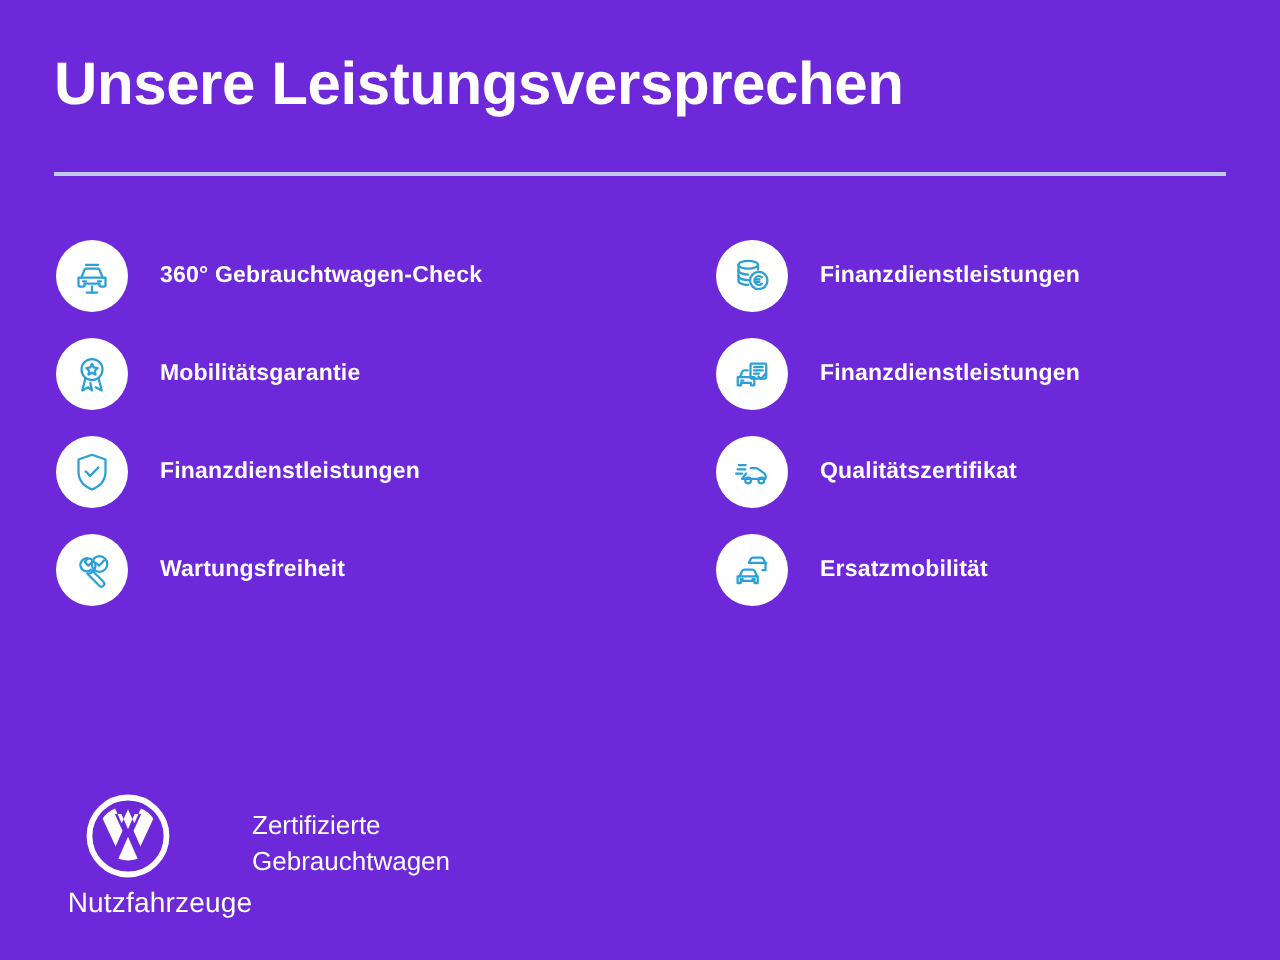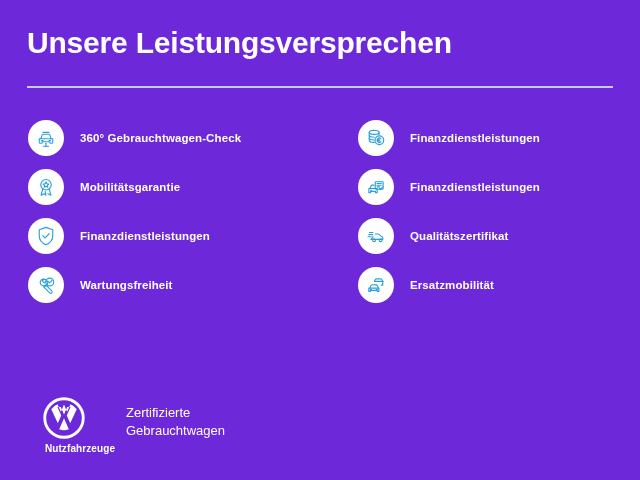--- a/index.html
+++ b/index.html
@@ -109,8 +109,8 @@
   }
   .logo-sub {
     margin-top: 3px;
-    font-size: 10px;
-    font-weight: bold;
+    font-size: 14px;
+    font-weight: normal;
     color: #ffffff;
     letter-spacing: 0.1px;
     white-space: nowrap;

